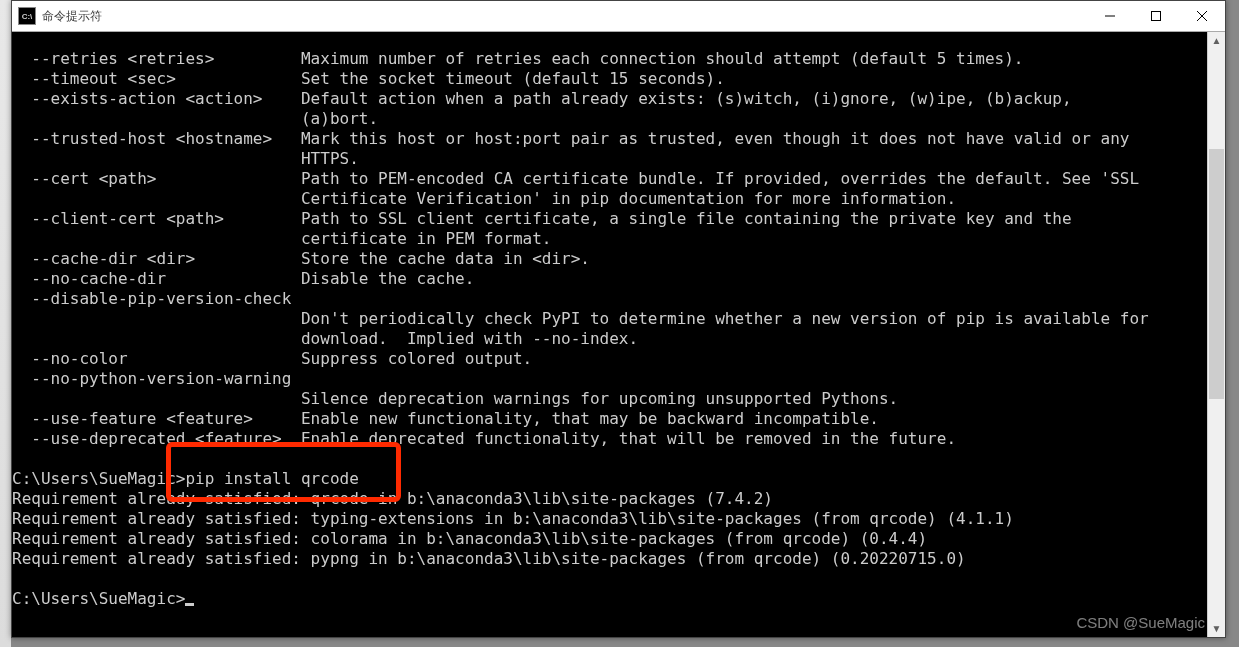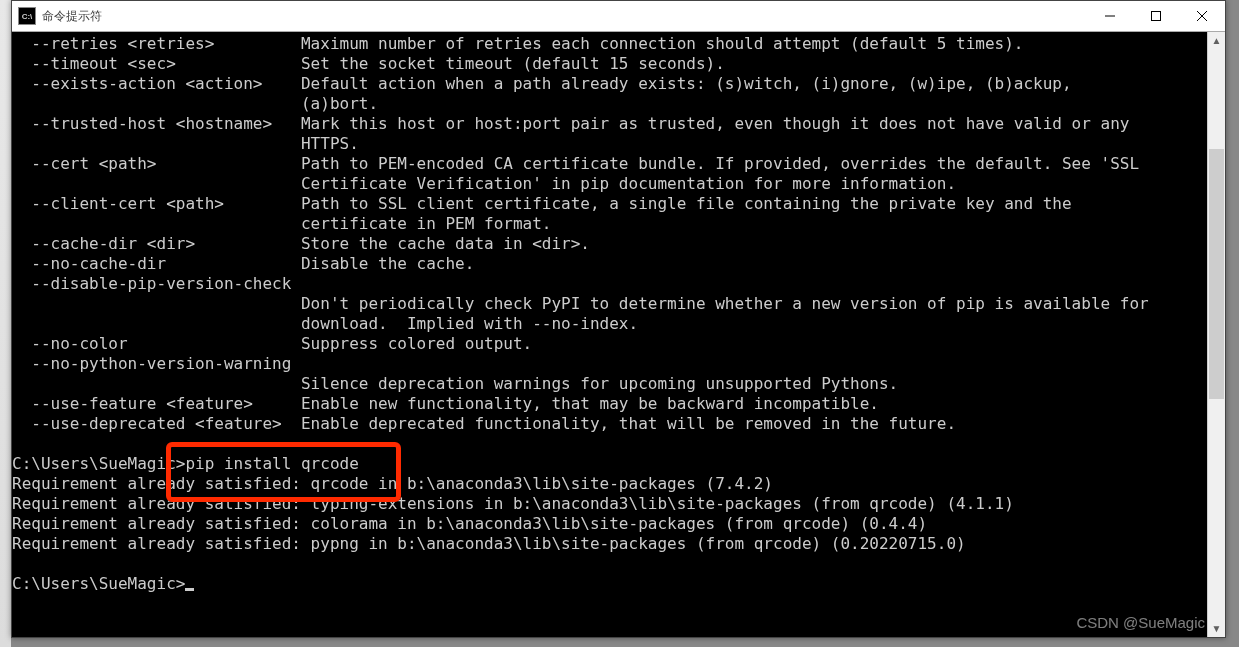--- a/index.html
+++ b/index.html
@@ -53,7 +53,7 @@
     </div>
   </div>
 
-  <div class="terminal" id="term" style="padding-top: 2px; padding-left: 0px;"><span>  --retries &lt;retries&gt;         Maximum number of retries each connection should attempt (default 5 times).</span>
+  <div class="terminal" id="term" style="padding-top: 17px; padding-left: 0px;"><span>  --retries &lt;retries&gt;         Maximum number of retries each connection should attempt (default 5 times).</span>
 <span>  --timeout &lt;sec&gt;             Set the socket timeout (default 15 seconds).</span>
 <span>  --exists-action &lt;action&gt;    Default action when a path already exists: (s)witch, (i)gnore, (w)ipe, (b)ackup,</span>
 <span>                              (a)bort.</span>

